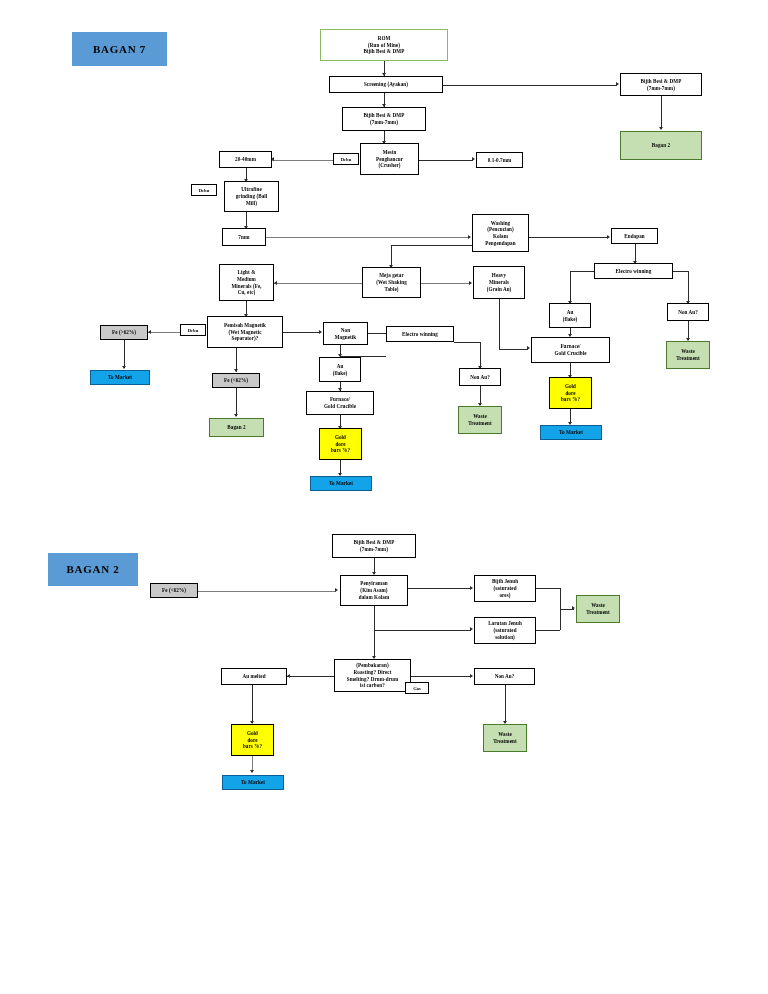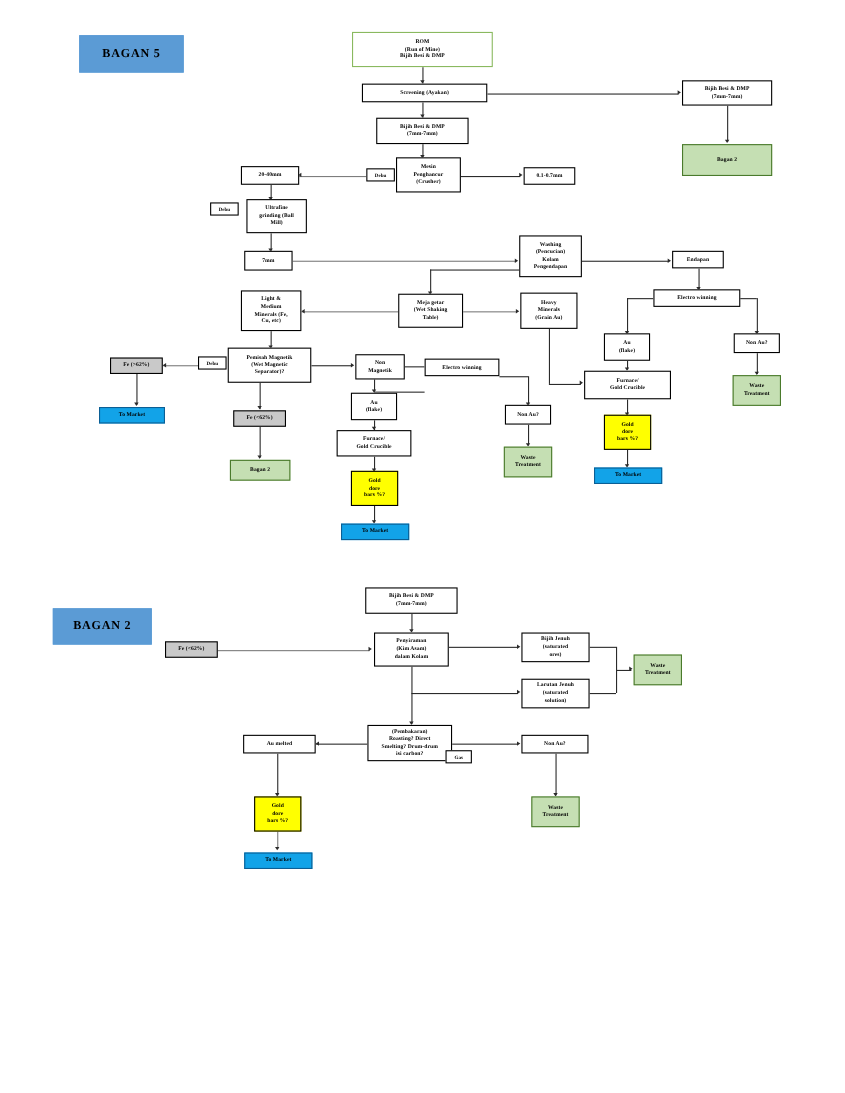--- a/index.html
+++ b/index.html
@@ -65,7 +65,7 @@
 
 <div id="canvas">
 
-  <div class="node banner" style="left:72px;top:32px;width:95px;height:34px;">BAGAN 5</div>
+  <div class="node banner" style="left:72px;top:32px;width:95px;height:34px;">BAGAN 7</div>
 
   <div class="node rom" style="left:320px;top:29px;width:128px;height:32px;">ROM
 (Run of Mine)

